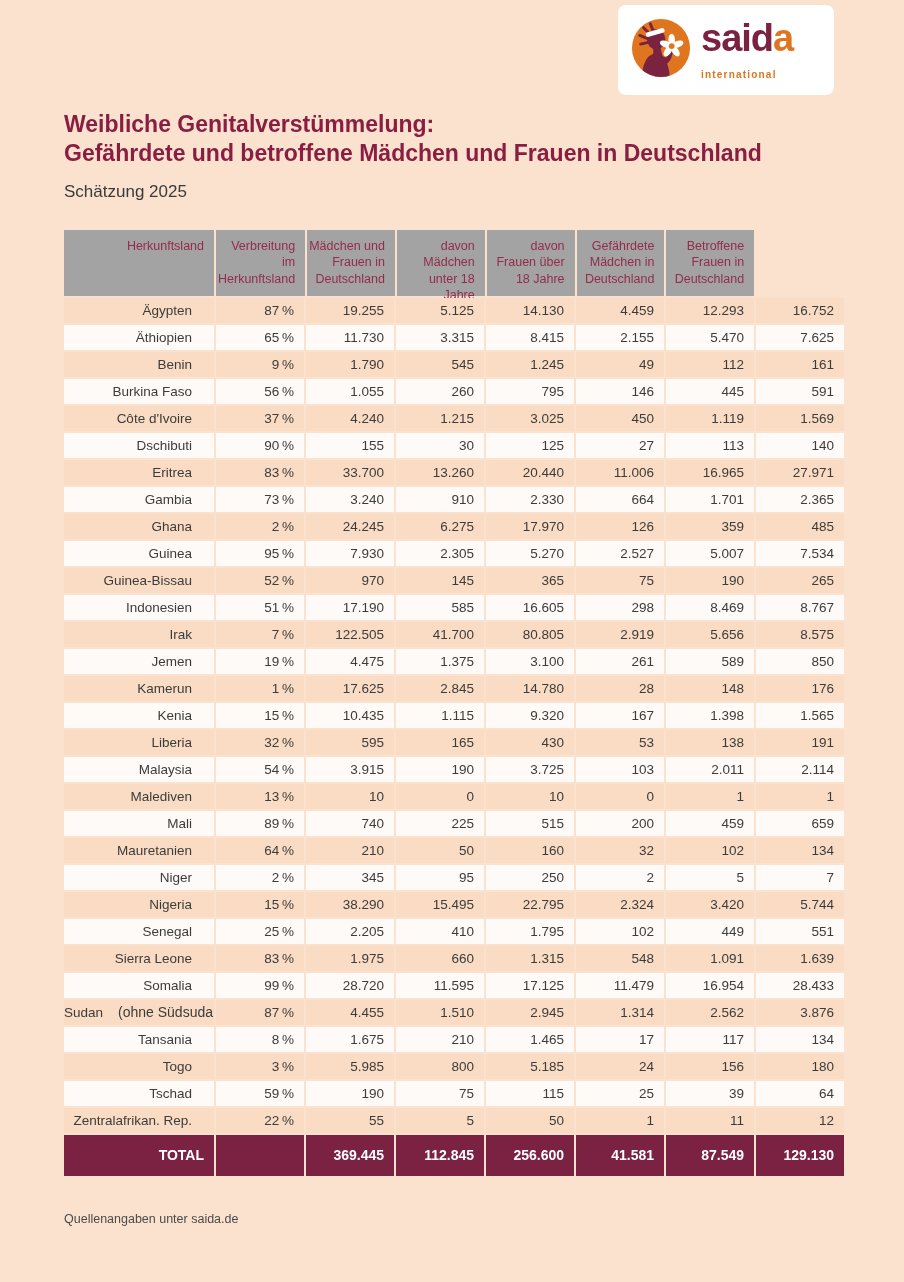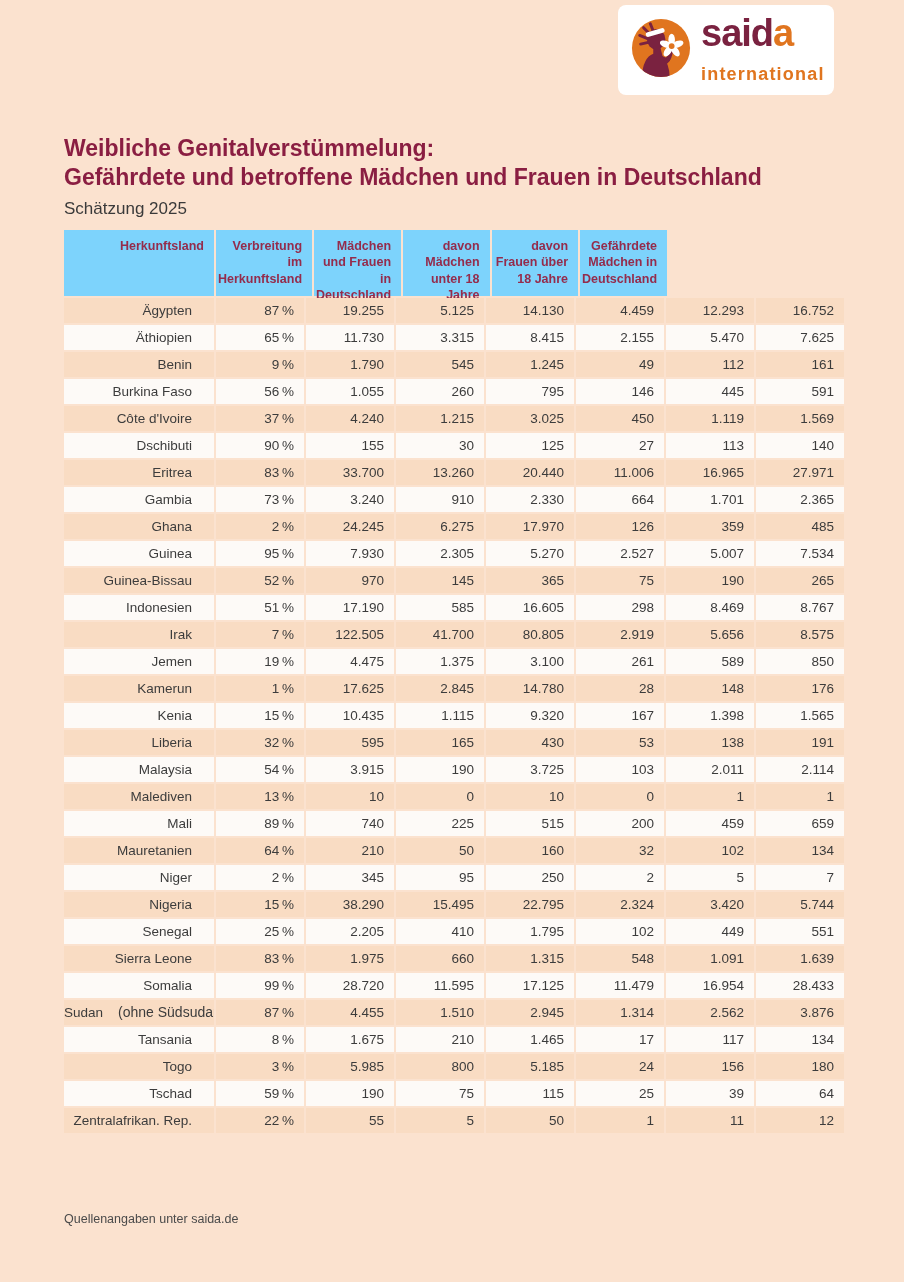--- a/index.html
+++ b/index.html
@@ -26,7 +26,7 @@
   .logo-text { display:flex; flex-direction:column; }
   .brand { font-size:38px; font-weight:bold; color:#7a2240; line-height:0.95; letter-spacing:-1px; }
   .brand .accent { color:#e0751f; }
-  .brand-sub { font-size:18px; font-weight:bold; color:#e0751f; letter-spacing:1.2px; margin-top:12px; }
+  .brand-sub { font-size:10px; font-weight:bold; color:#e0751f; letter-spacing:1.2px; margin-top:12px; }
 
   
   .title-block { position:absolute; left:64px; top:110px; width:720px; }

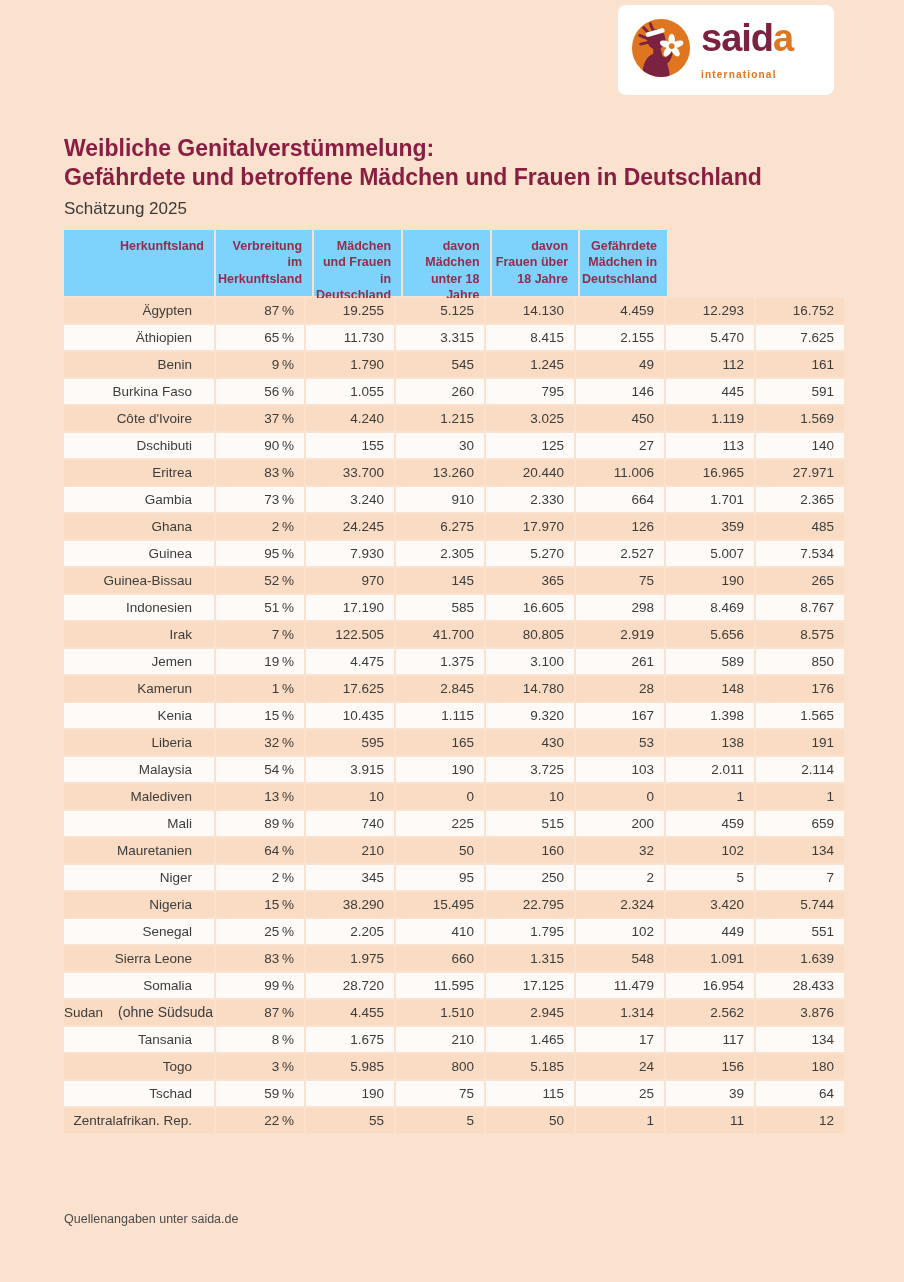--- a/index.html
+++ b/index.html
@@ -30,7 +30,7 @@
 
   
   .title-block { position:absolute; left:64px; top:110px; width:720px; }
-  .title { color:#8a1e42; font-weight:bold; font-size:23px; line-height:29px;margin-top:24px; }
+  .title { color:#8a1e42; font-weight:bold; font-size:23px; line-height:29px; }
   .subtitle { margin-top:7px; font-size:17px; color:#3a3a3a; }
 
   

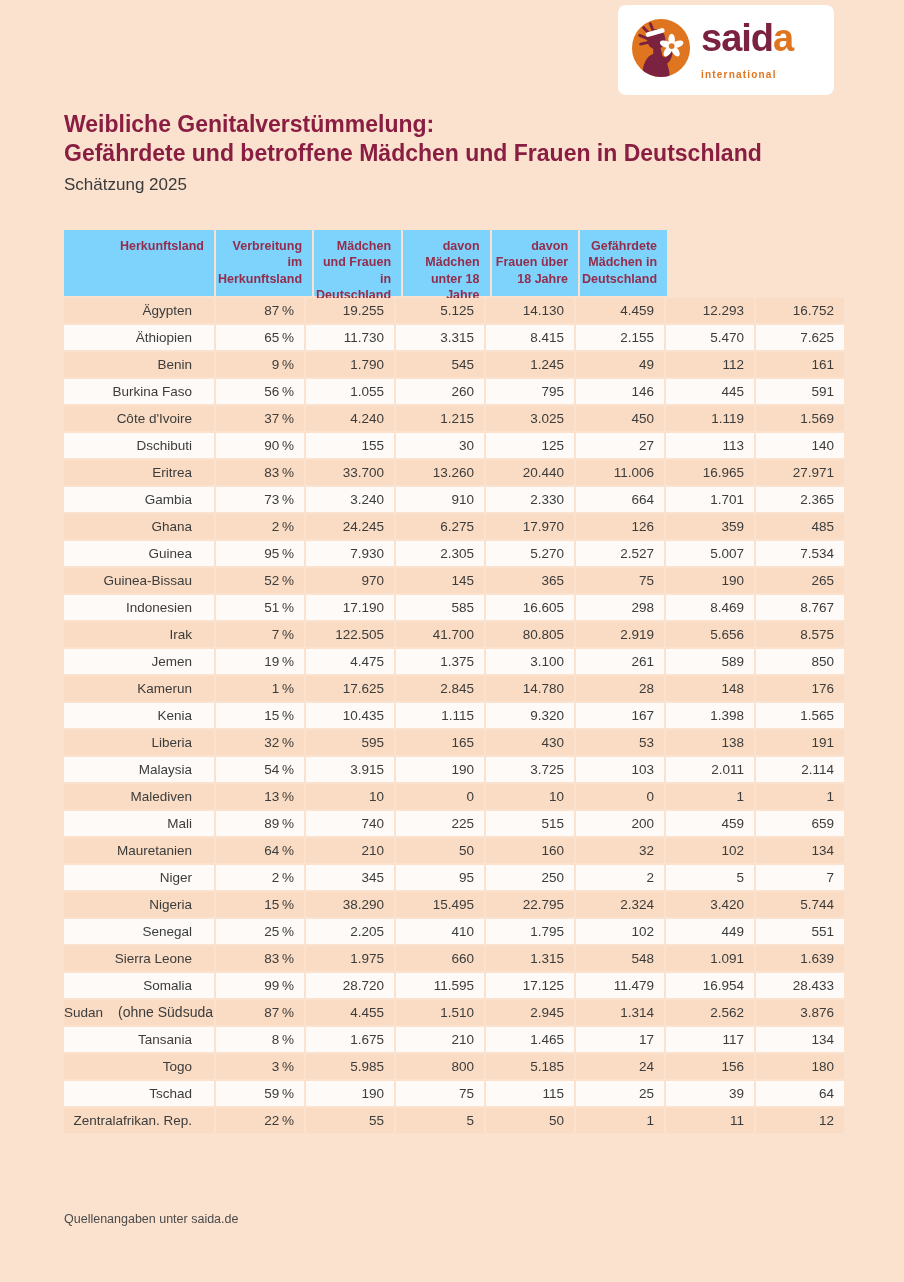--- a/index.html
+++ b/index.html
@@ -31,7 +31,7 @@
   
   .title-block { position:absolute; left:64px; top:110px; width:720px; }
   .title { color:#8a1e42; font-weight:bold; font-size:23px; line-height:29px; }
-  .subtitle { margin-top:7px; font-size:17px; color:#3a3a3a; }
+  .subtitle { margin-top:14px; font-size:17px; color:#3a3a3a; }
 
   
   .table {

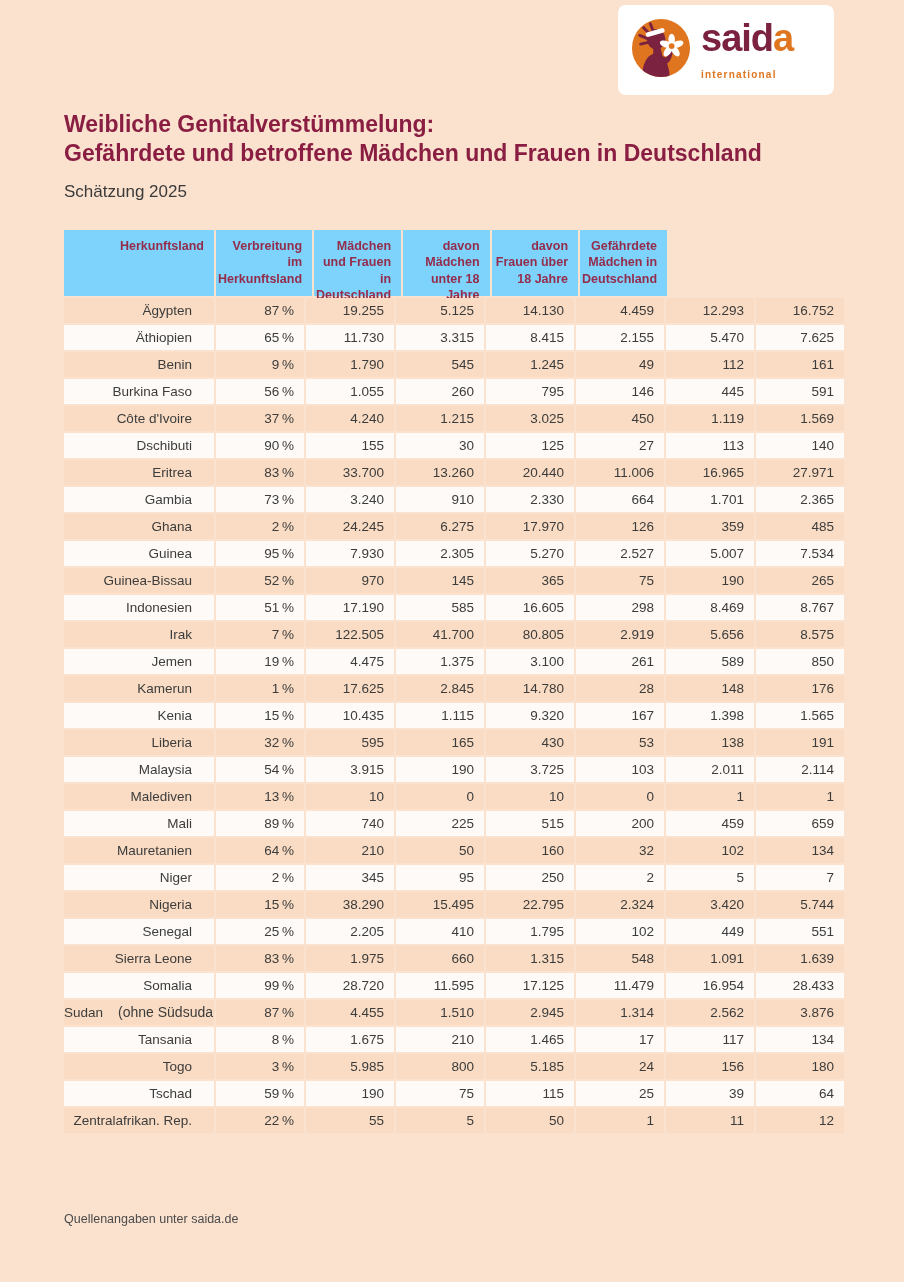--- a/index.html
+++ b/index.html
@@ -44,11 +44,11 @@
     column-gap:2px;
   }
   .header-row > div {
-    background:#7dd3fc;
+    background:#a3a3a3;
     height:66px; box-sizing:border-box;
     padding:8px 10px 0 2px;
     text-align:right;
-    font-size:12.5px; font-weight:bold; line-height:1.3;
+    font-size:12.5px; font-weight:normal; line-height:1.3;
     color:#942c4c;
   }
   .trow .cell {

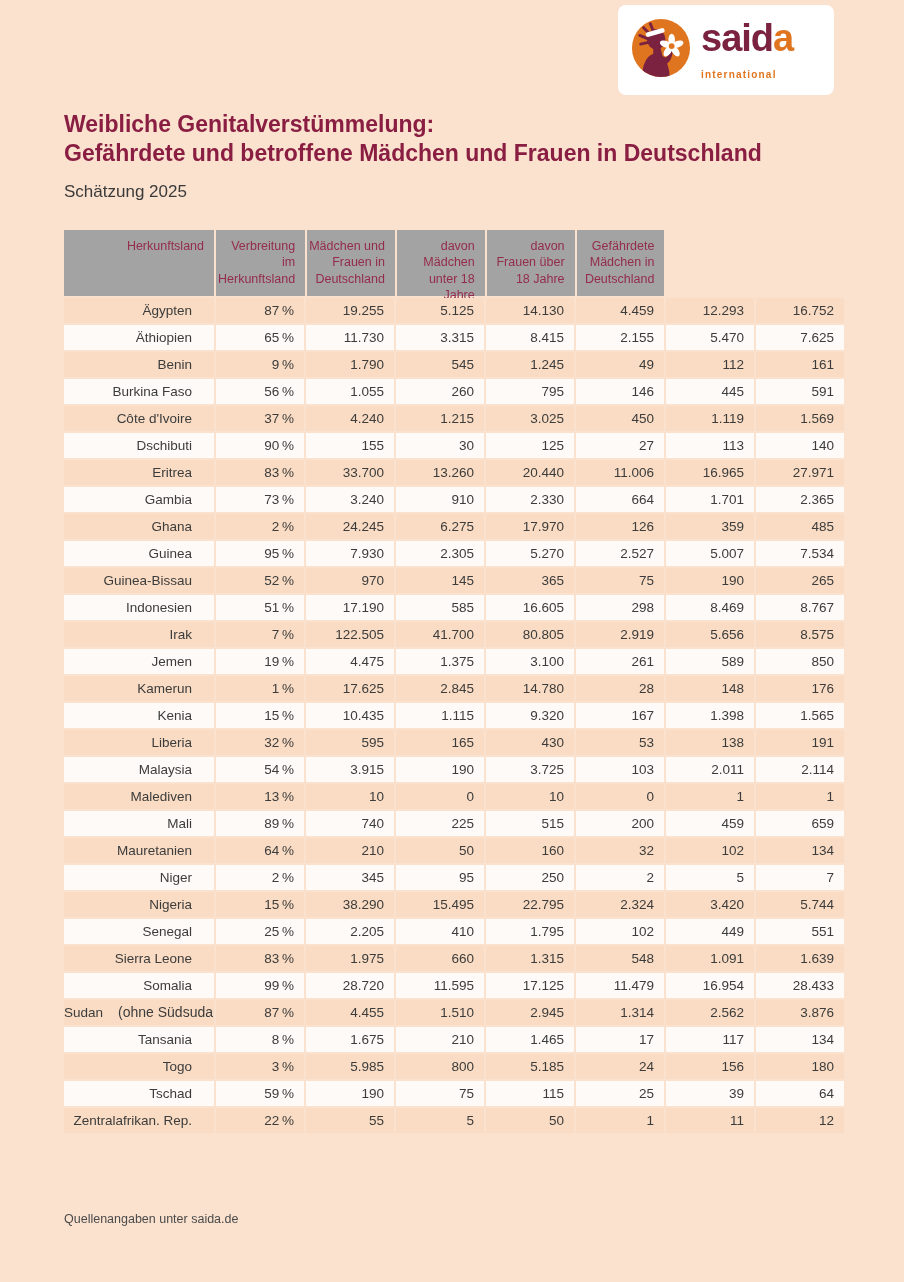--- a/index.html
+++ b/index.html
@@ -128,6 +128,7 @@
       <div>davon Mädchen unter 18 Jahre</div>
       <div>davon Frauen über 18 Jahre</div>
       <div>Gefährdete Mädchen in Deutschland</div>
+      <div>Betroffene Frauen in Deutschland</div>
     </div>
 
     <div style="display:contents">

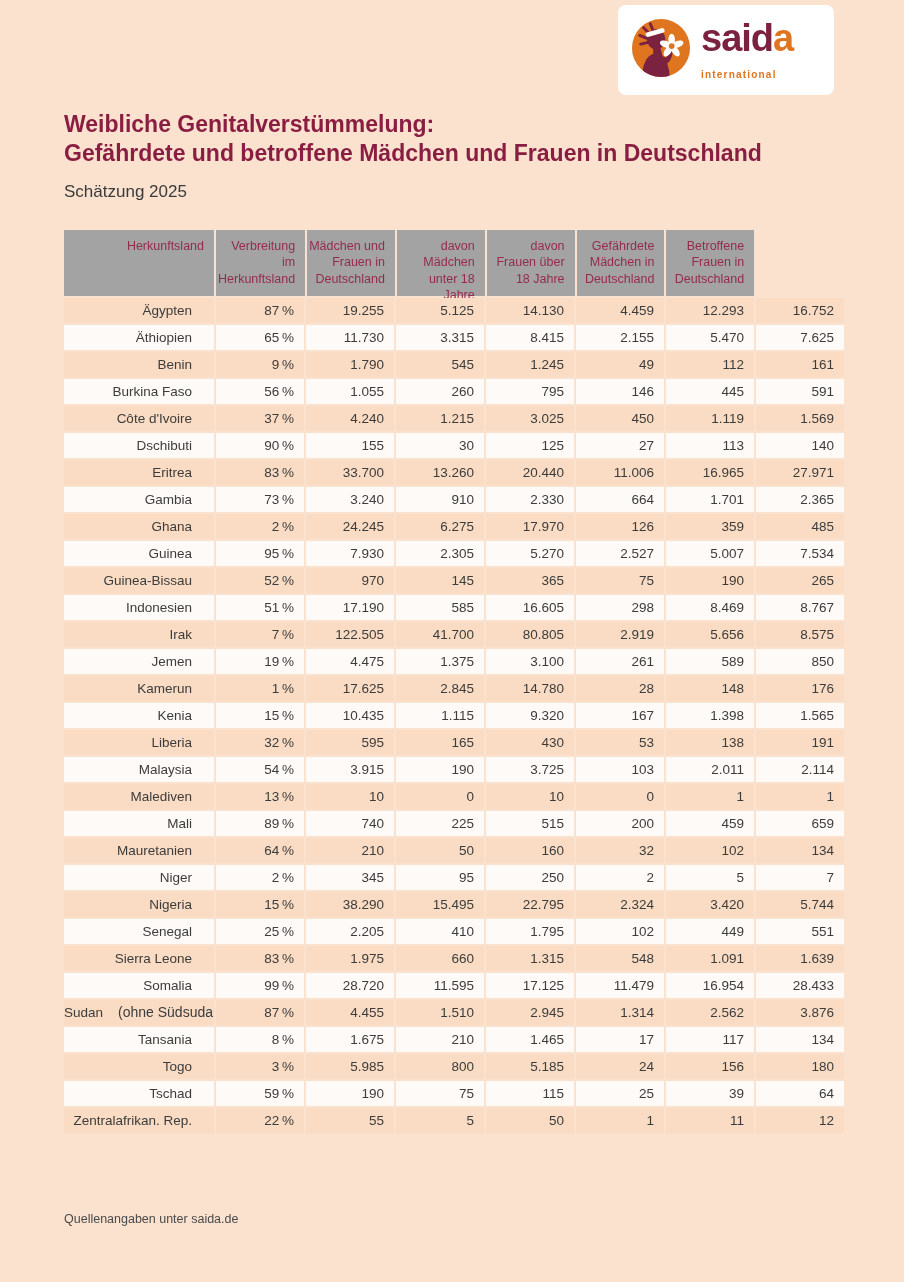--- a/index.html
+++ b/index.html
@@ -474,6 +474,16 @@
   </div>
 </div>
 
+    <div class="trow total-row">
+      <div class="cell">TOTAL</div>
+      <div class="cell"></div>
+      <div class="cell">369.445</div>
+      <div class="cell">112.845</div>
+      <div class="cell">256.600</div>
+      <div class="cell">41.581</div>
+      <div class="cell">87.549</div>
+      <div class="cell">129.130</div>
+    </div>
   </div>
 
   <div class="footer">Quellenangaben unter saida.de</div>

